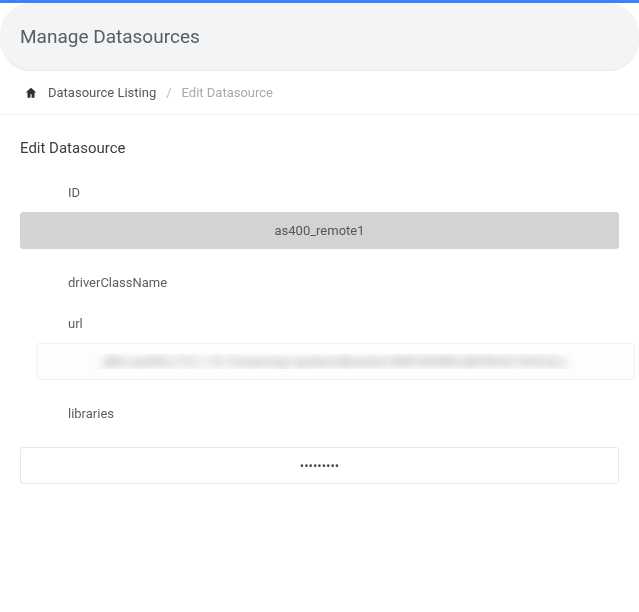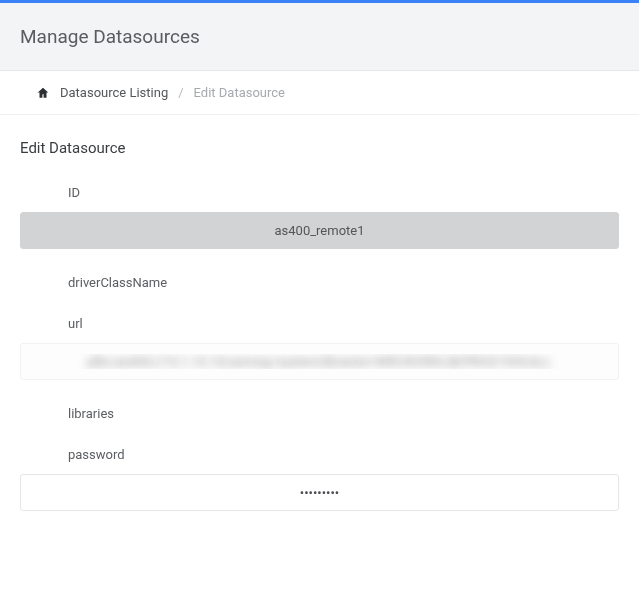--- a/index.html
+++ b/index.html
@@ -22,6 +22,7 @@
       background: #f3f4f5;
       padding: 22px 20px;
       border-bottom: 1px solid #e5e7eb;
+      border-radius: 31px;
     }
     .header h1 {
       font-size: 19px;

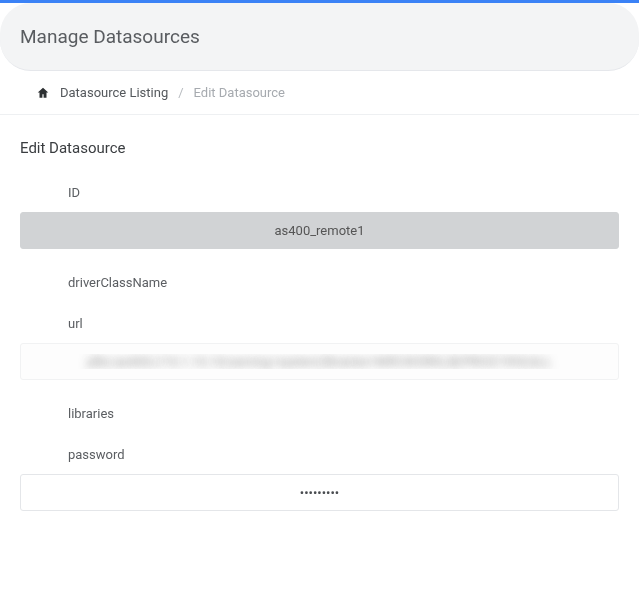--- a/index.html
+++ b/index.html
@@ -30,7 +30,7 @@
       color: #595c60;
     }
     .breadcrumb {
-      padding: 14px 36px;
+      padding: 14px 24px;
       border-bottom: 1px solid #eef0f2;
       background: #fff;
       display: flex;

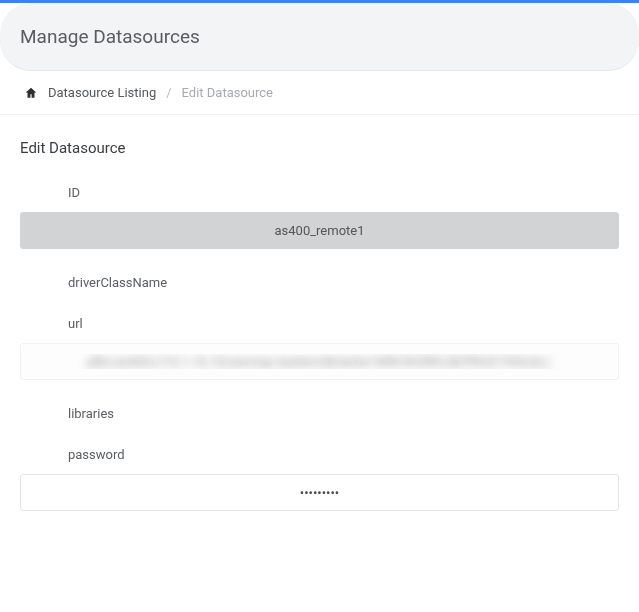--- a/index.html
+++ b/index.html
@@ -94,6 +94,7 @@
       user-select: none;
       background:#fdfdfd;
       border-color:#f1f2f3;
+      margin-left:16px;
     }
   </style>
 </head>

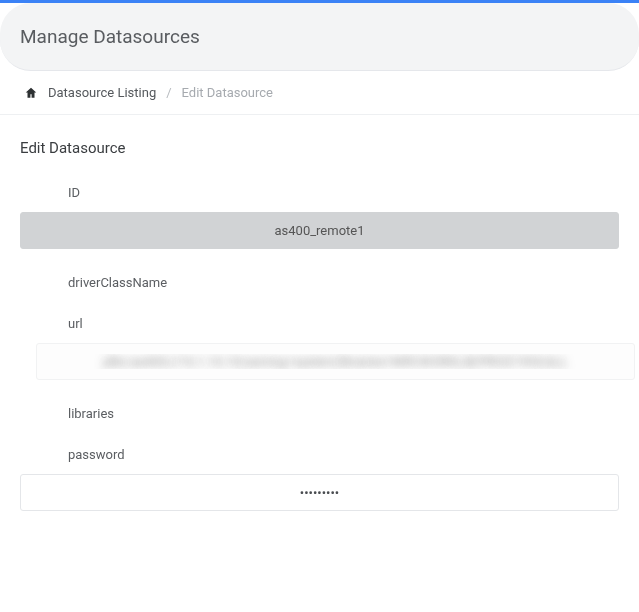--- a/index.html
+++ b/index.html
@@ -139,7 +139,6 @@
   </div>
 
   <div class="form-group">
-    <label class="form-label">password</label>
     <input type="text" class="form-input" value="•••••••••" style="">
   </div>
 </div>

